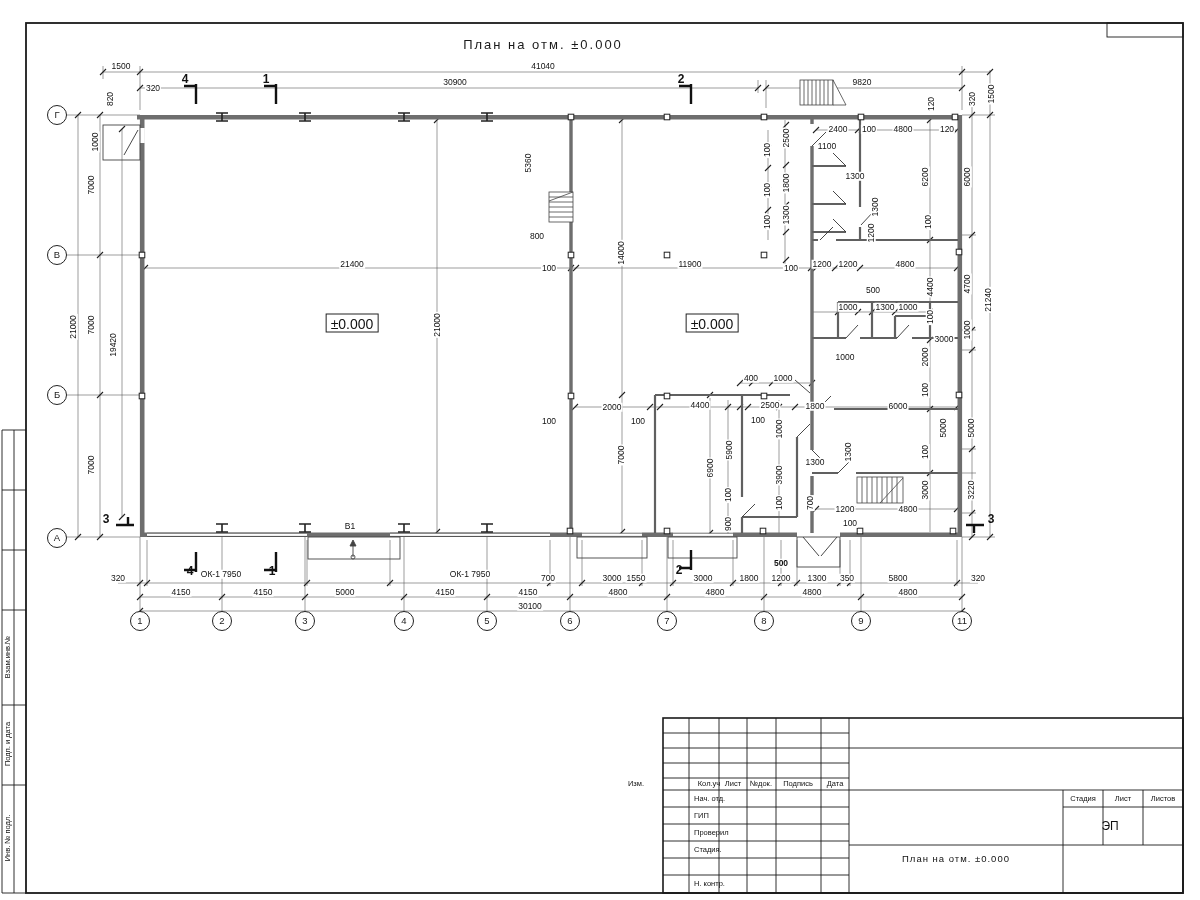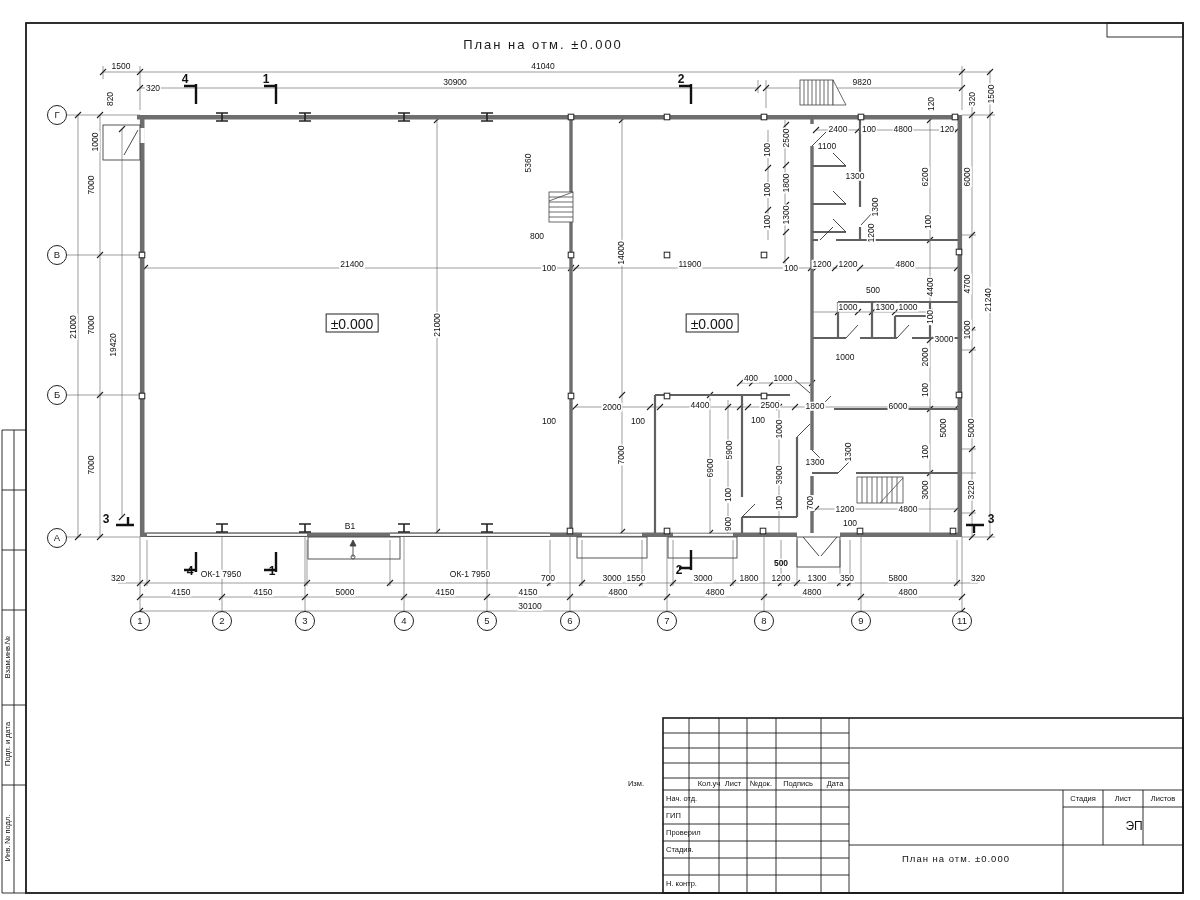--- a/index.html
+++ b/index.html
@@ -18,7 +18,7 @@
        font-size:13px;letter-spacing:2px;white-space:nowrap;z-index:3;}
   .tb{position:absolute;font:7.5px "Liberation Sans",sans-serif;color:#111;line-height:1;
       white-space:nowrap;transform:translate(-50%,-50%);z-index:3;}
-  .tb.la{transform:translate(0,-50%);}
+  .tb.la{transform:translate(0,-50%);margin-left:28px;}
   .tb.r{transform:translate(-50%,-50%) rotate(-90deg);}
   .tb.big{font-size:12px;}
   .tb.doc{font-size:9.5px;letter-spacing:1px;}

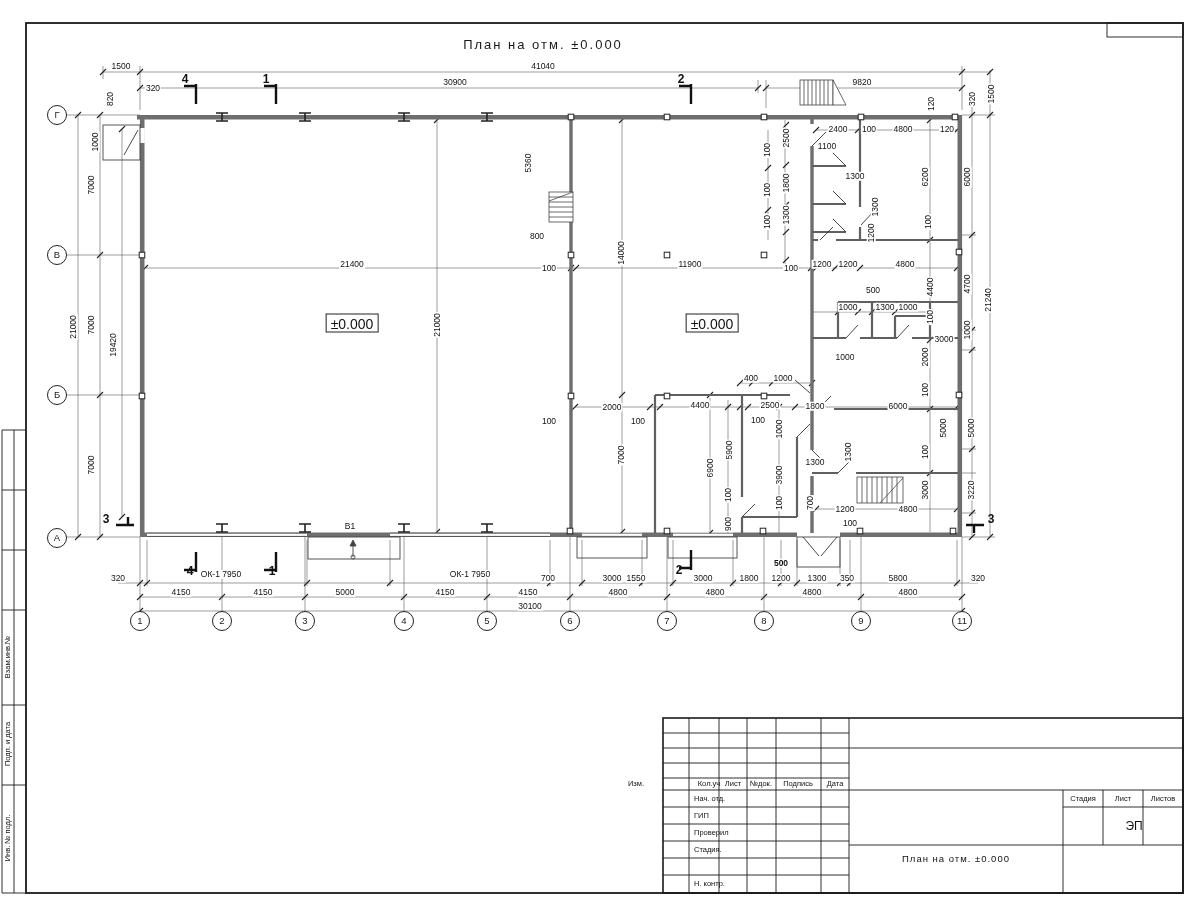--- a/index.html
+++ b/index.html
@@ -422,7 +422,7 @@
       <div class="tb r" style="left: 8px; top: 838px;">Инв. № подл.</div>
     </div>
 
-  <div class="tb big" style="left:1134px;top:826px;">ЭП</div>
+  <div class="tb big" style="left:1110px;top:826px;">ЭП</div>
   <div class="tb doc" style="left:956px;top:859px;">План на отм. ±0.000</div>
 
 </div>

